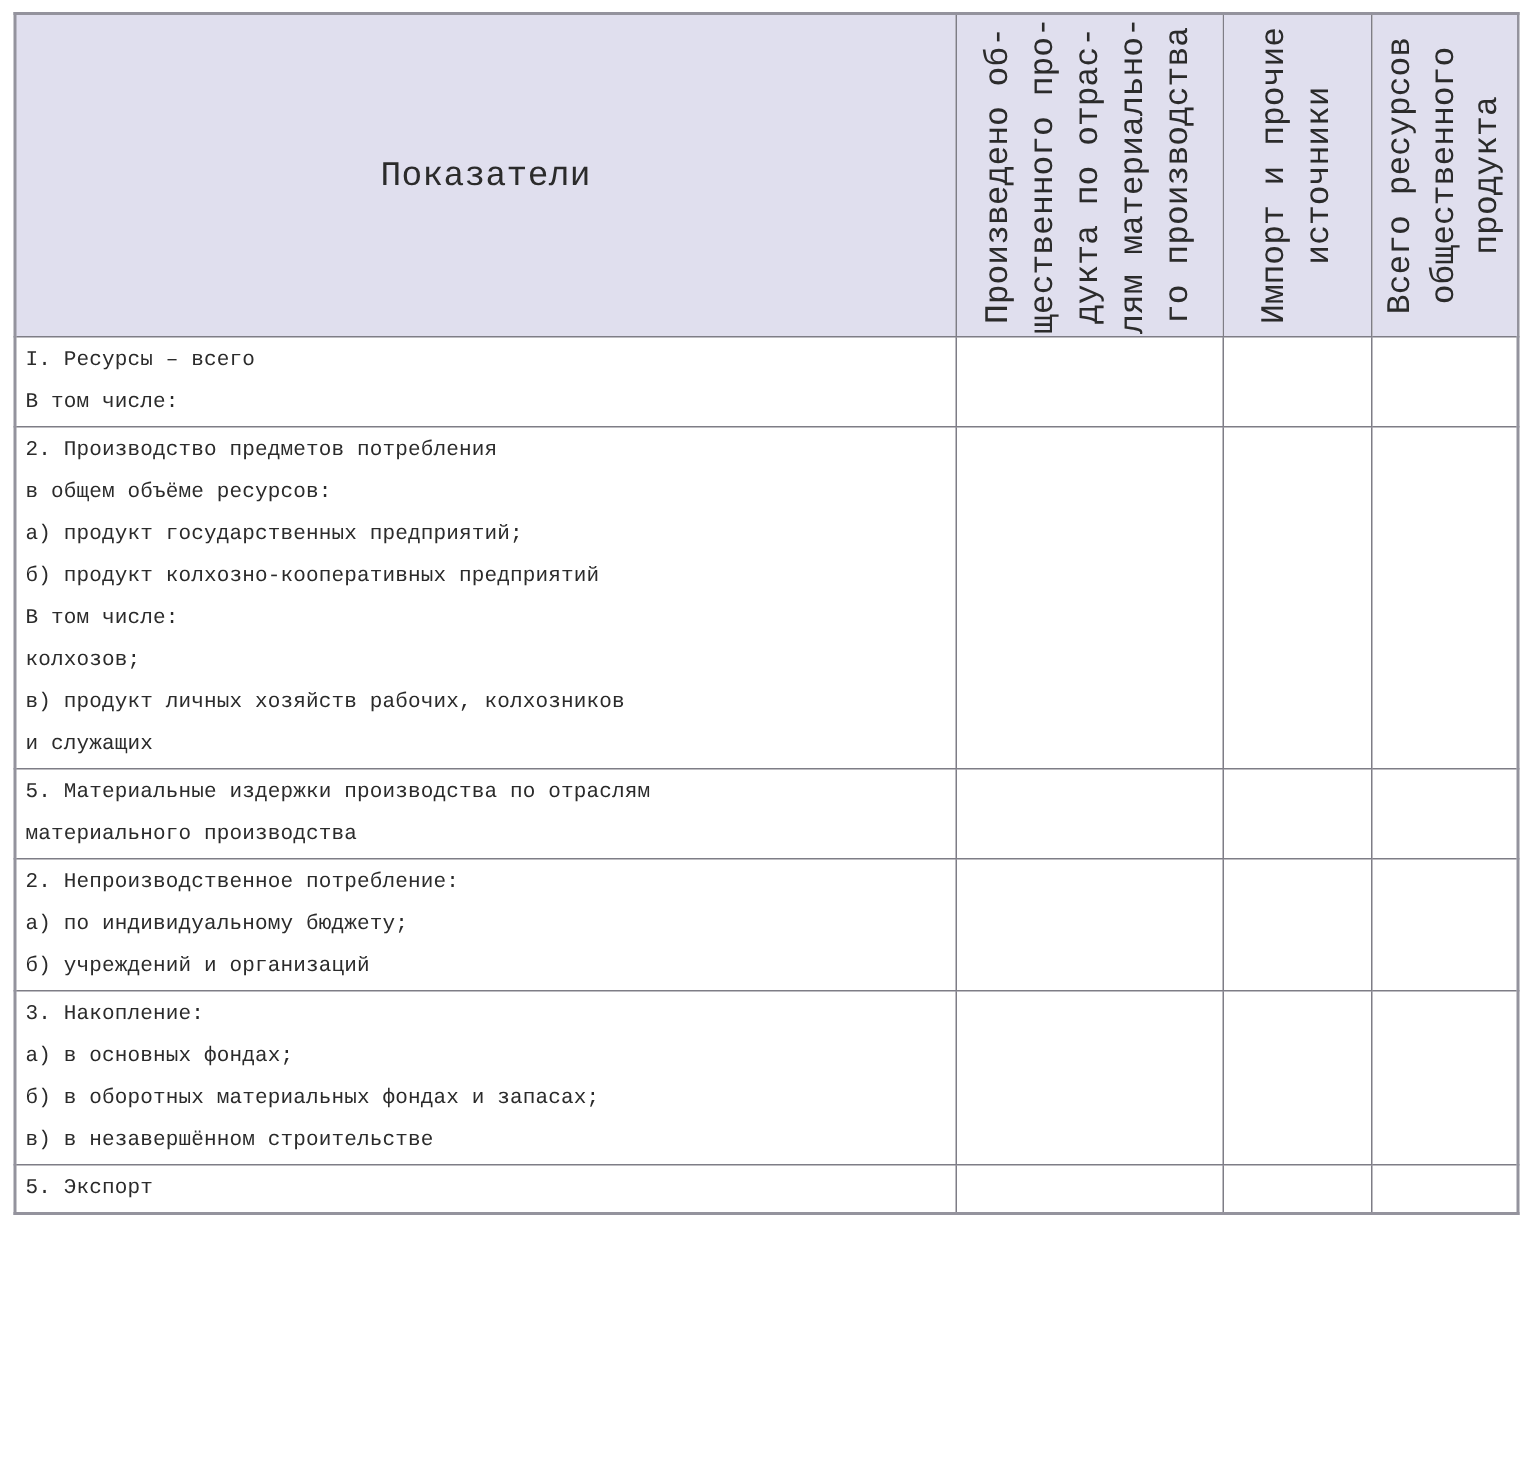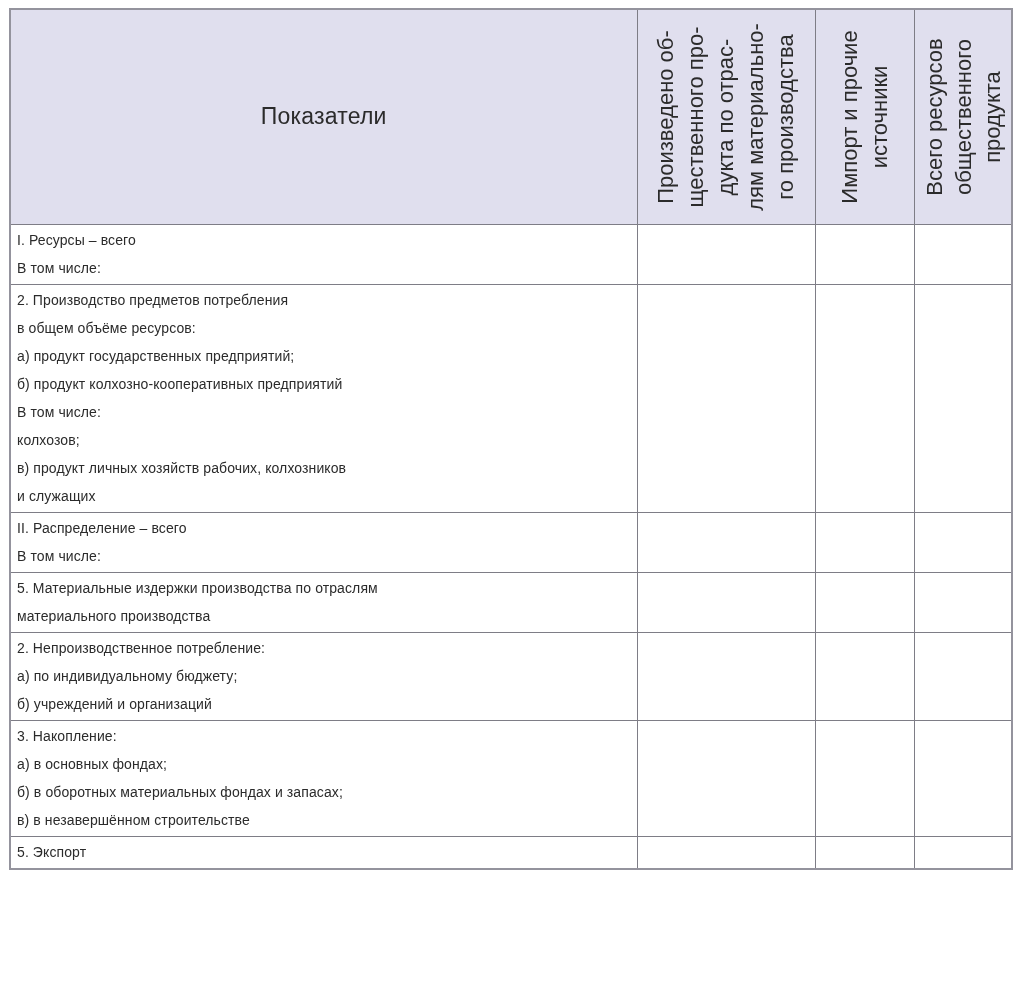--- a/index.html
+++ b/index.html
@@ -21,6 +21,7 @@
     height: 981px;
     padding: 8px 9px;
     background: #ffffff;
+    font-family: Liberation Mono, monospace;
   }
   table.balance {
     border-collapse: collapse;

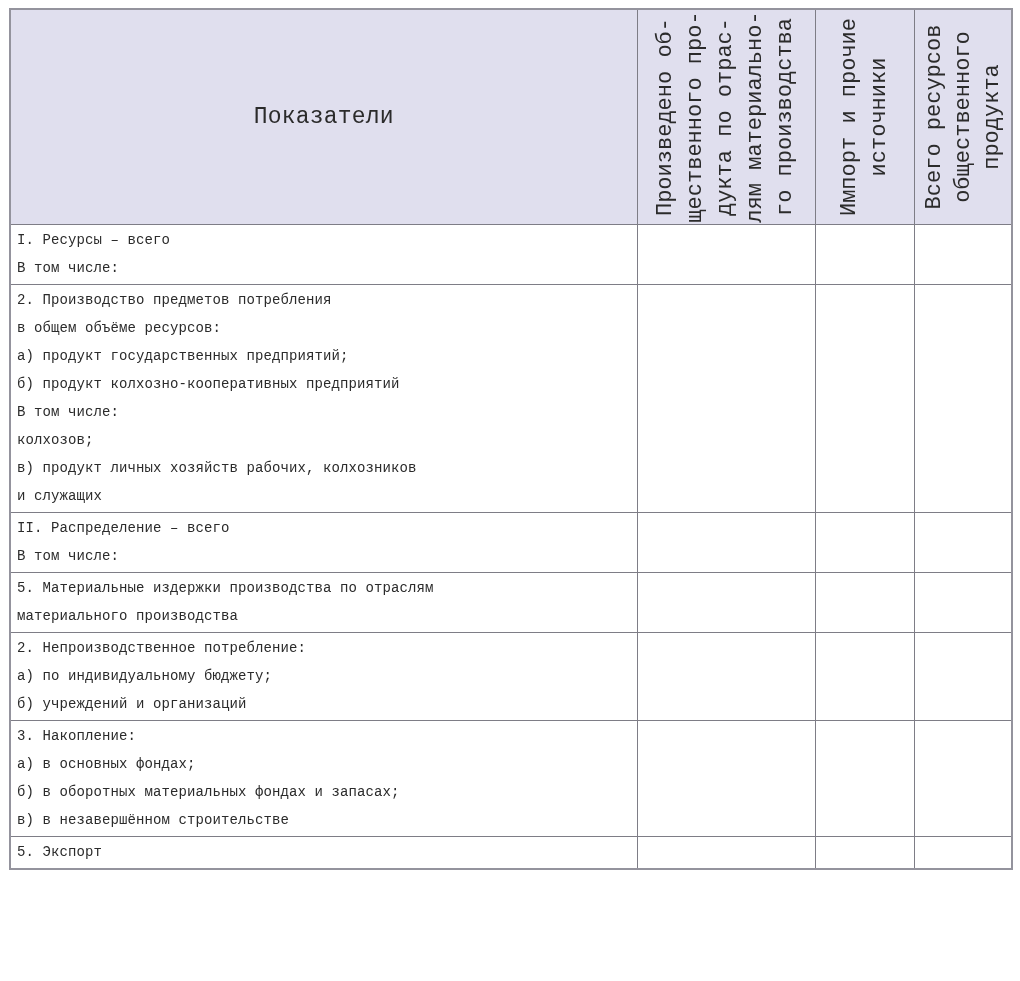--- a/index.html
+++ b/index.html
@@ -123,13 +123,6 @@
         <td class="cell"></td>
       </tr>
       <tr>
-        <td class="label">II. Распределение – всего
-В том числе:</td>
-        <td class="cell"></td>
-        <td class="cell"></td>
-        <td class="cell"></td>
-      </tr>
-      <tr>
         <td class="label">5. Материальные издержки производства по отраслям
 материального производства</td>
         <td class="cell"></td>

